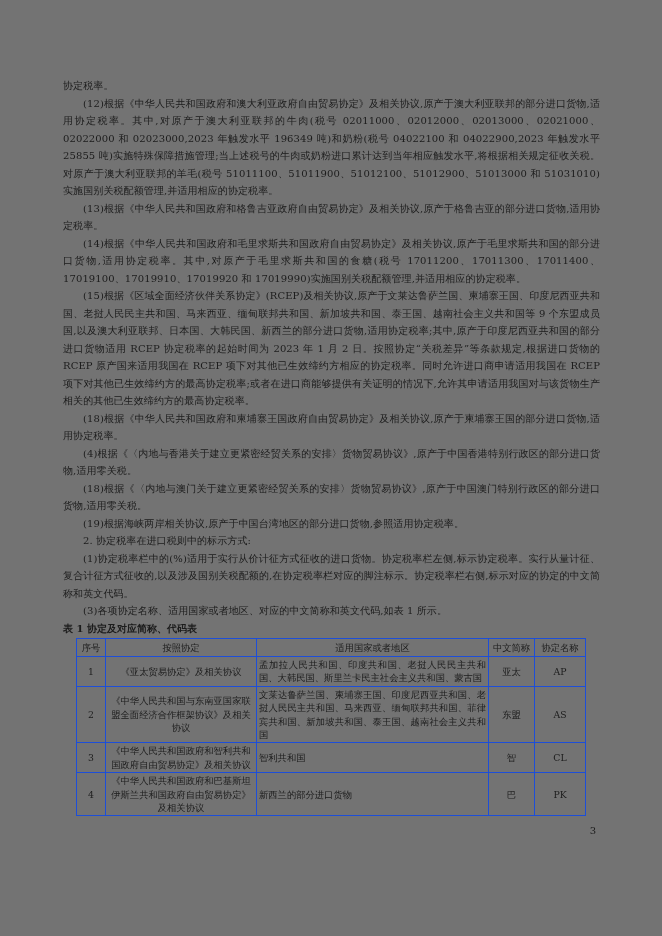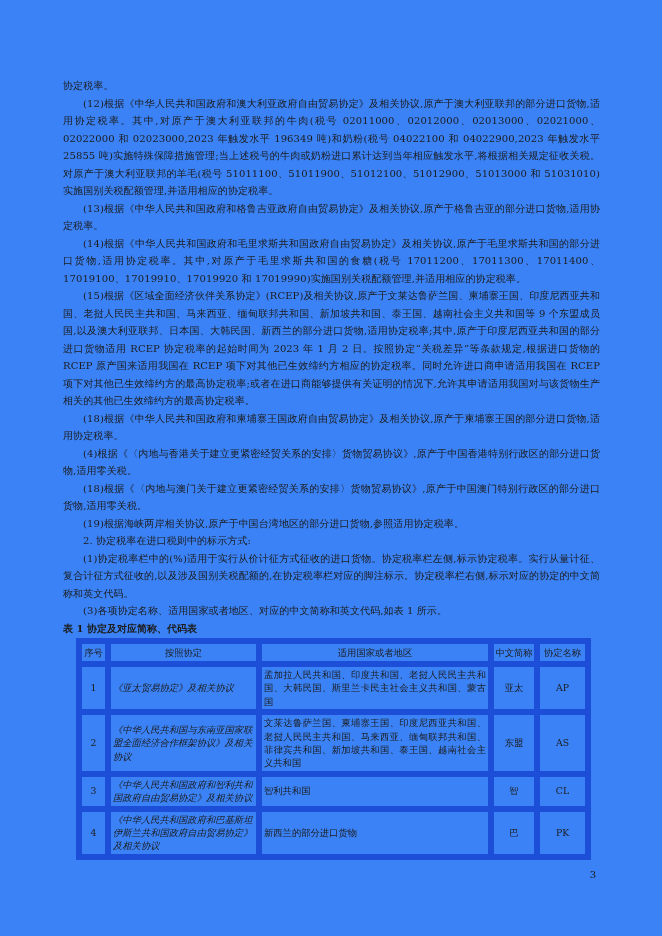--- a/index.html
+++ b/index.html
@@ -18,7 +18,7 @@
     position: relative;
     width: 662px;
     height: 936px;
-    background: #3b82f6;
+    background: #737373;
     overflow: hidden;
   }
   .content {

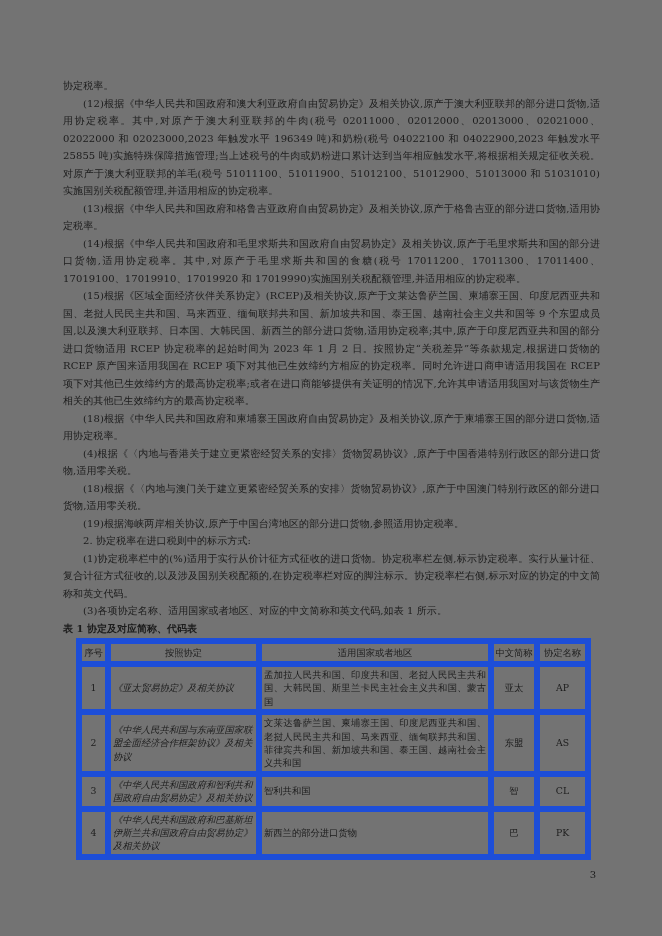--- a/index.html
+++ b/index.html
@@ -52,7 +52,7 @@
     margin-left: 13px;
   }
   table.agr th, table.agr td {
-    border: 6px solid #1d4ed8;
+    border: 1px solid #1d4ed8;
     font-size: 9.3px;
     line-height: 13.4px;
     padding: 1px 2px;

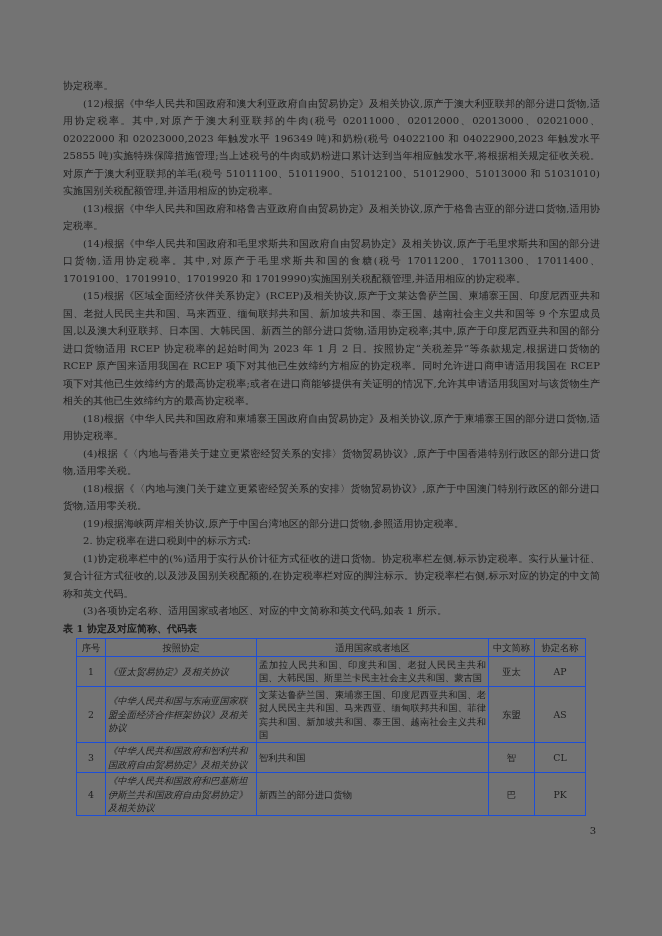--- a/index.html
+++ b/index.html
@@ -65,7 +65,7 @@
     padding: 2px 1px;
   }
   td.ctr { text-align: center; }
-  td.name { text-align: left; font-style: italic; }
+  td.name { text-align: center; }
   td.regions { text-align: justify; }
   .page-num {
     width: 537px;

